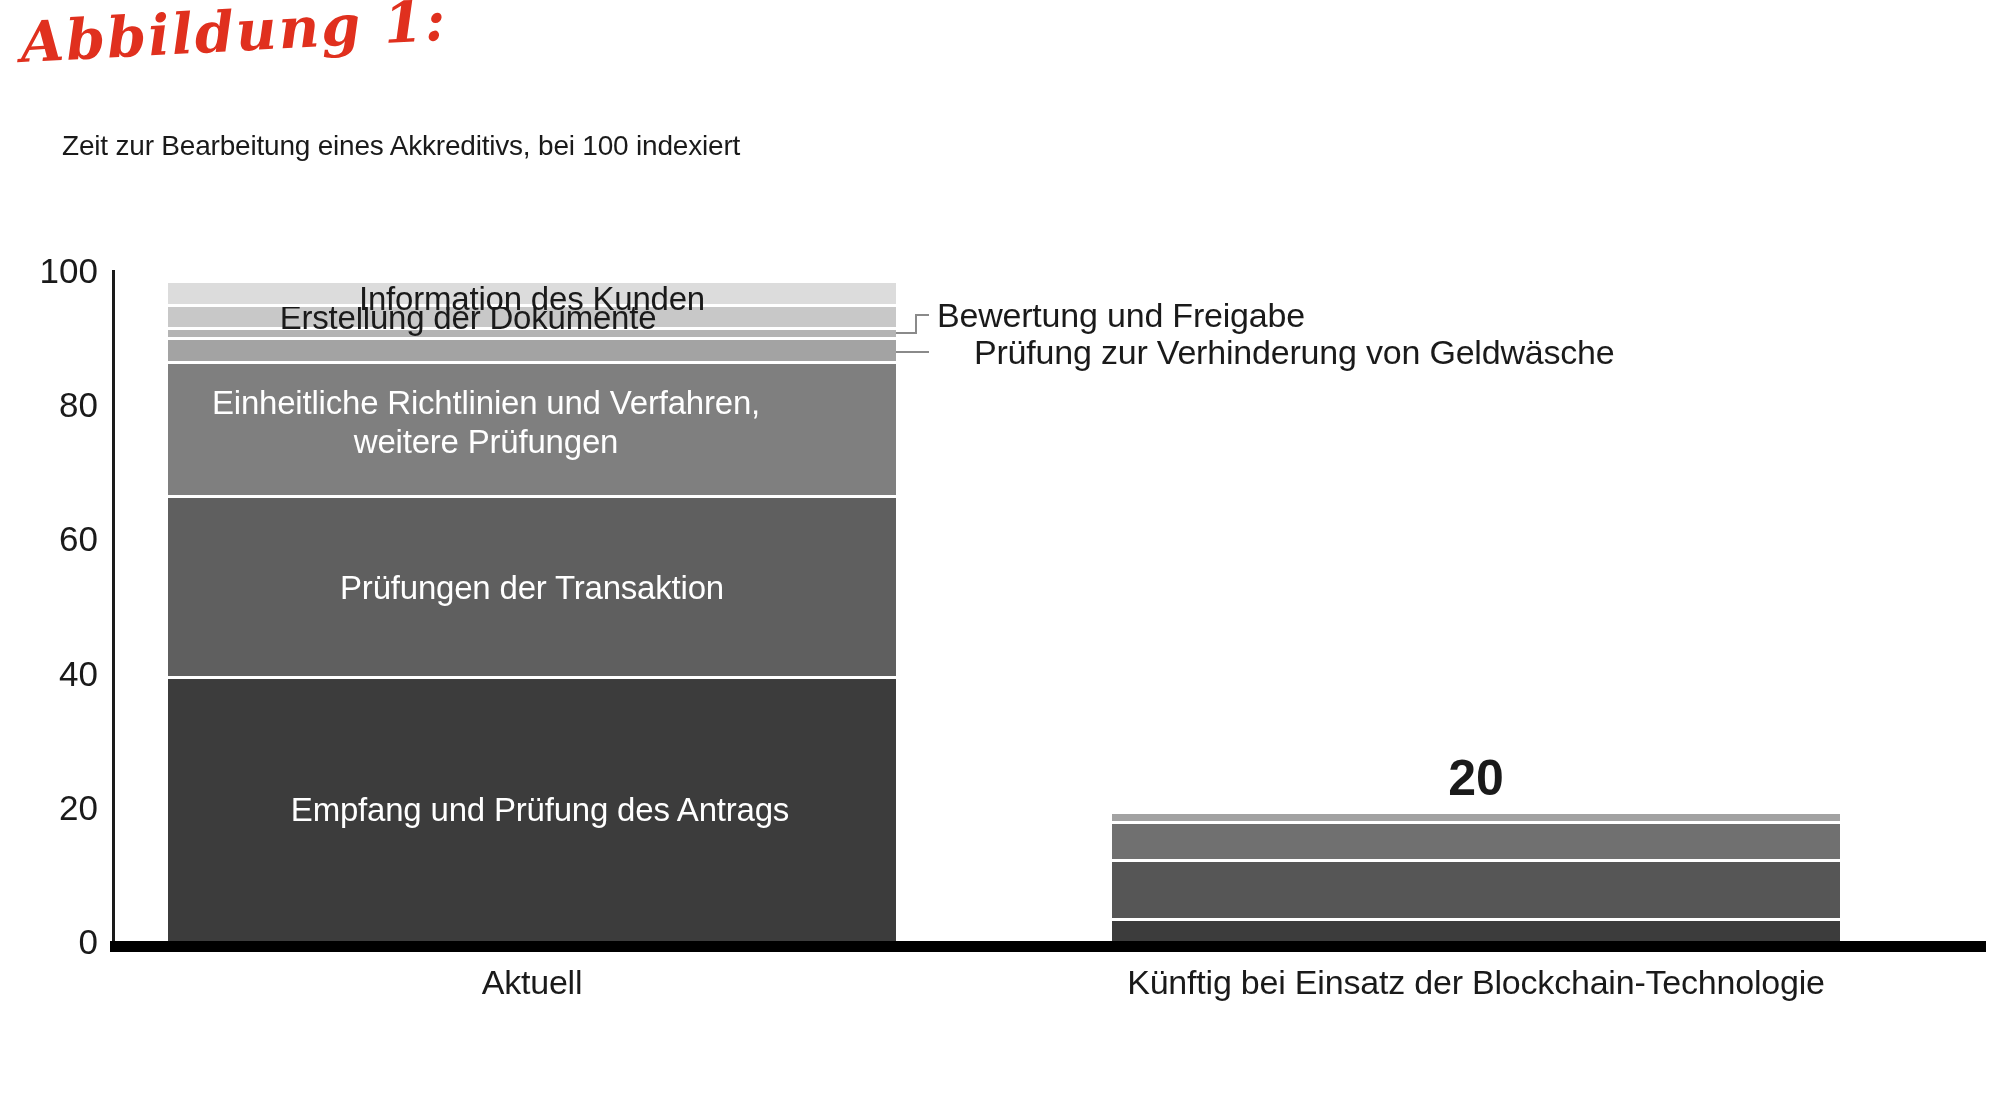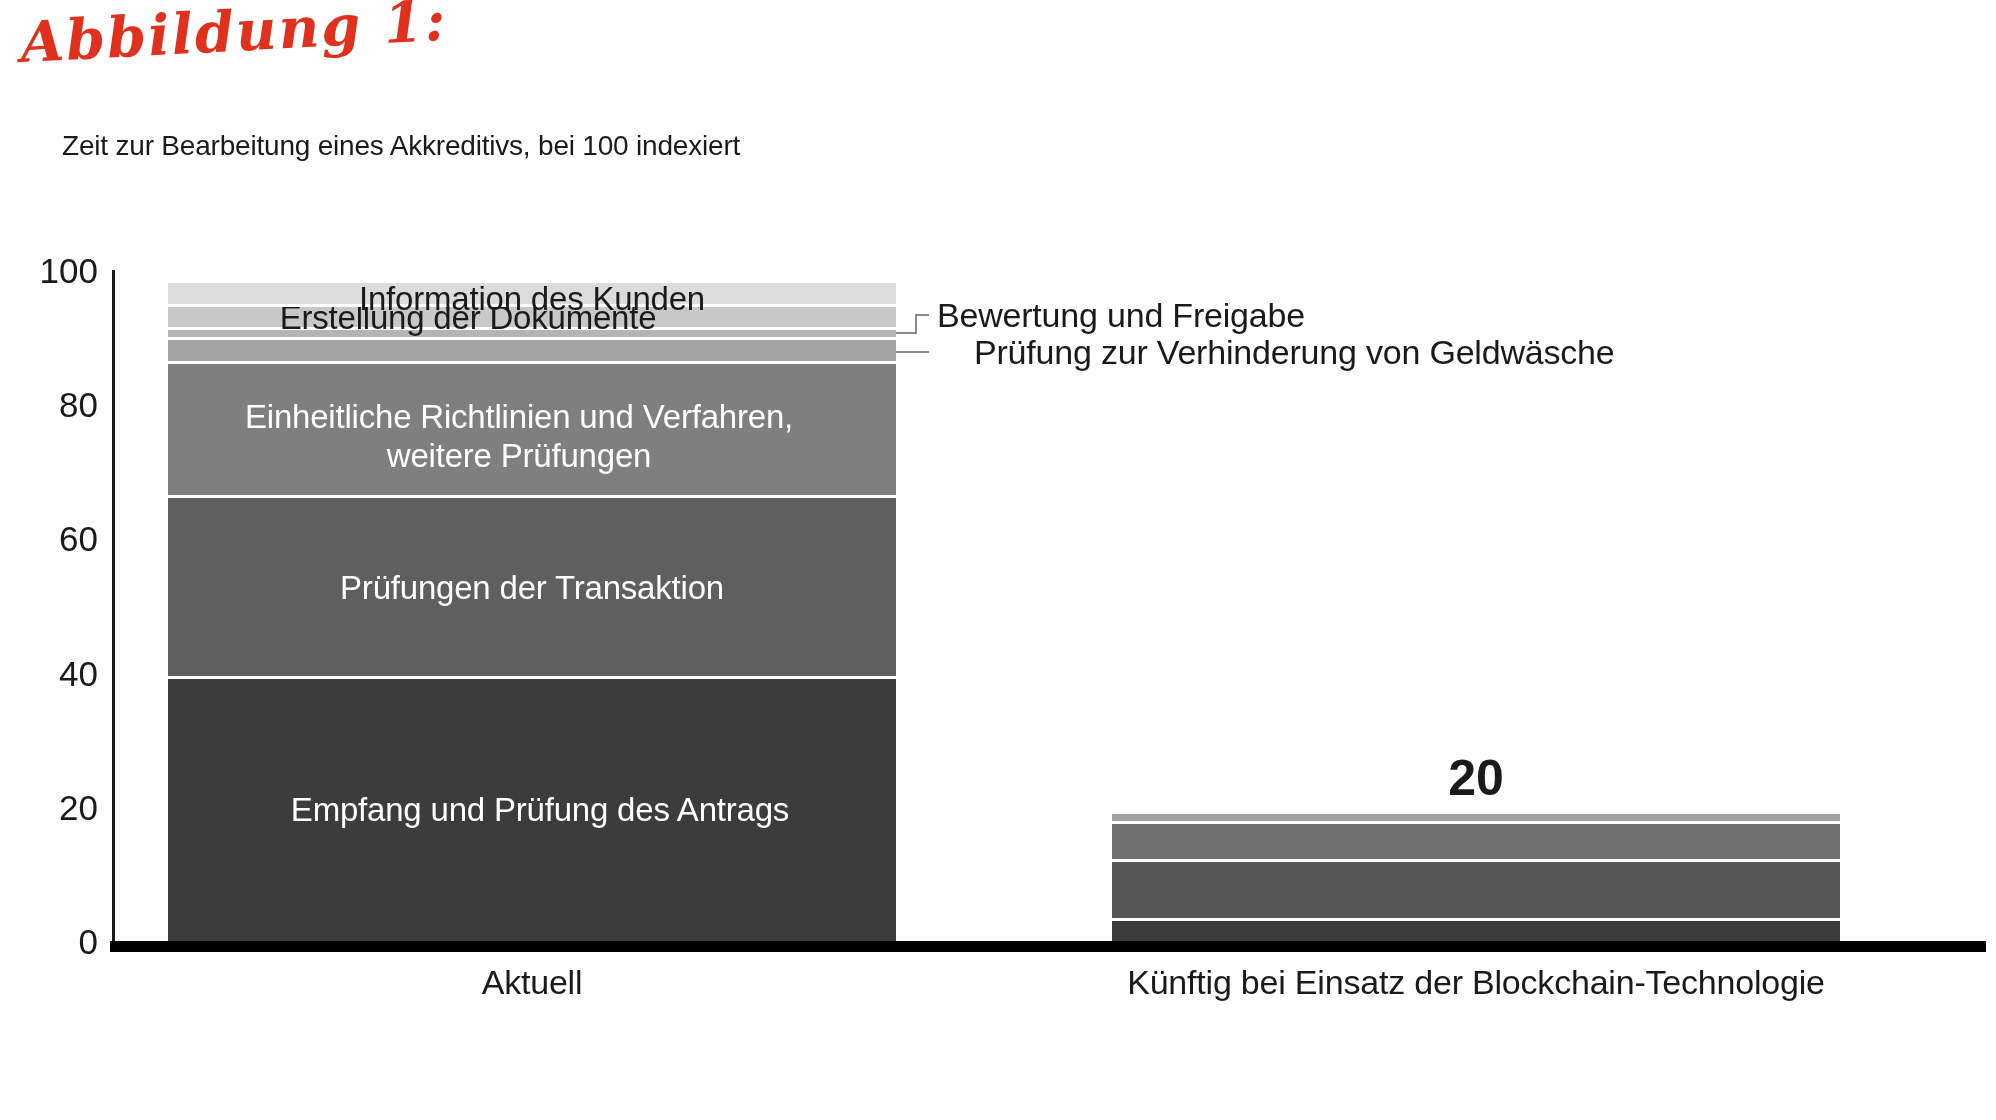--- a/index.html
+++ b/index.html
@@ -56,7 +56,7 @@
       <div class="bar-segment" style="left: 168px; top: 498.14px; width: 728px; height: 181.17px; background: rgb(95, 95, 95); border-bottom: 3px solid rgb(255, 255, 255);"></div>
       <div class="seg-label light" style="left: 168px; top: 498.14px; width: 728px; height: 181.17px;">Prüfungen der Transaktion</div>
       <div class="bar-segment" style="left: 168px; top: 363.94px; width: 728px; height: 134.2px; background: rgb(127, 127, 127); border-bottom: 3px solid rgb(255, 255, 255);"></div>
-      <div class="seg-label light" style="left: 168px; top: 370px; width: 636px; height: 134.2px; padding-left: 33px;">Einheitliche Richtlinien und Verfahren,
+      <div class="seg-label light" style="left: 168px; top: 356px; width: 636px; height: 134.2px;">Einheitliche Richtlinien und Verfahren,
 weitere Prüfungen</div>
       <div class="bar-segment" style="left: 168px; top: 340.455px; width: 728px; height: 23.485px; background: rgb(163, 163, 163); border-bottom: 3px solid rgb(255, 255, 255);"></div>
       <div class="callout-line" style="left: 896px; top: 351.197px; width: 33px; height: 2px;"></div>

